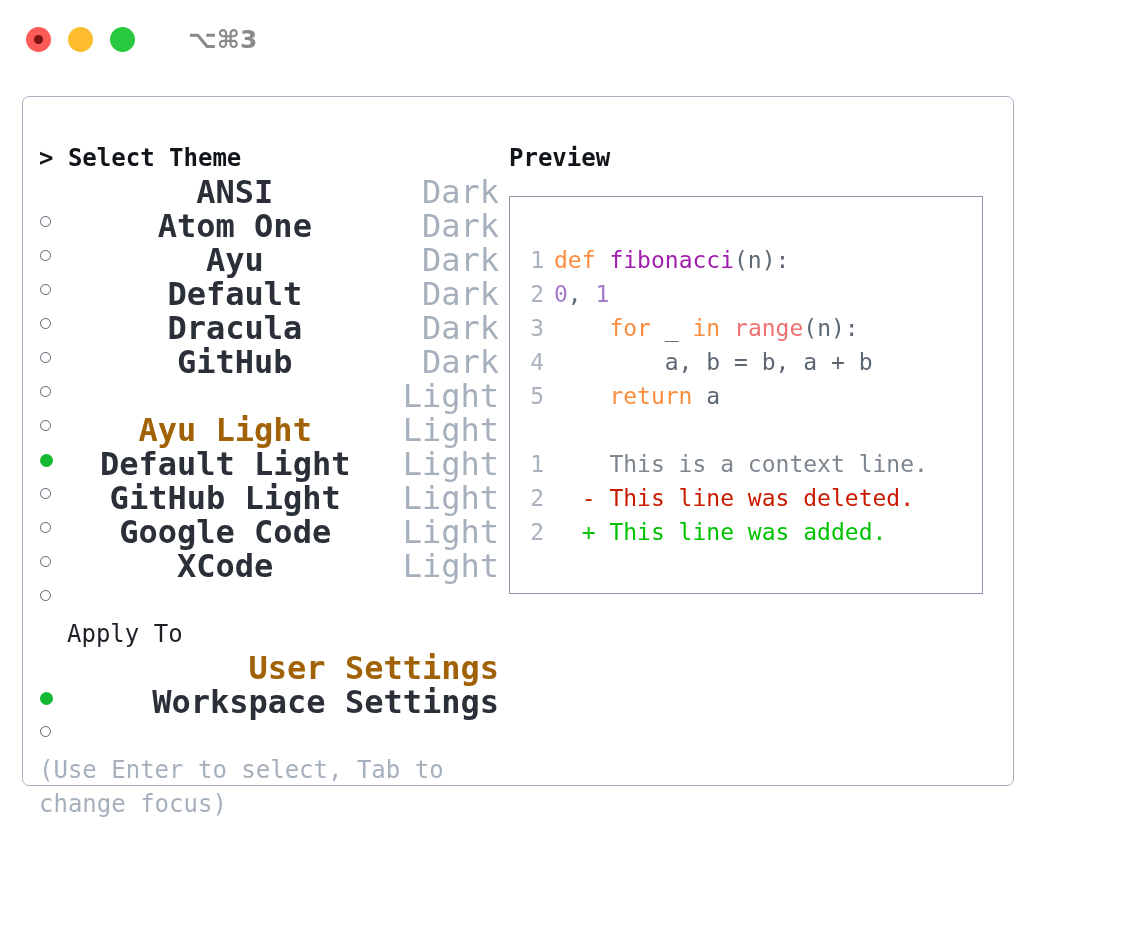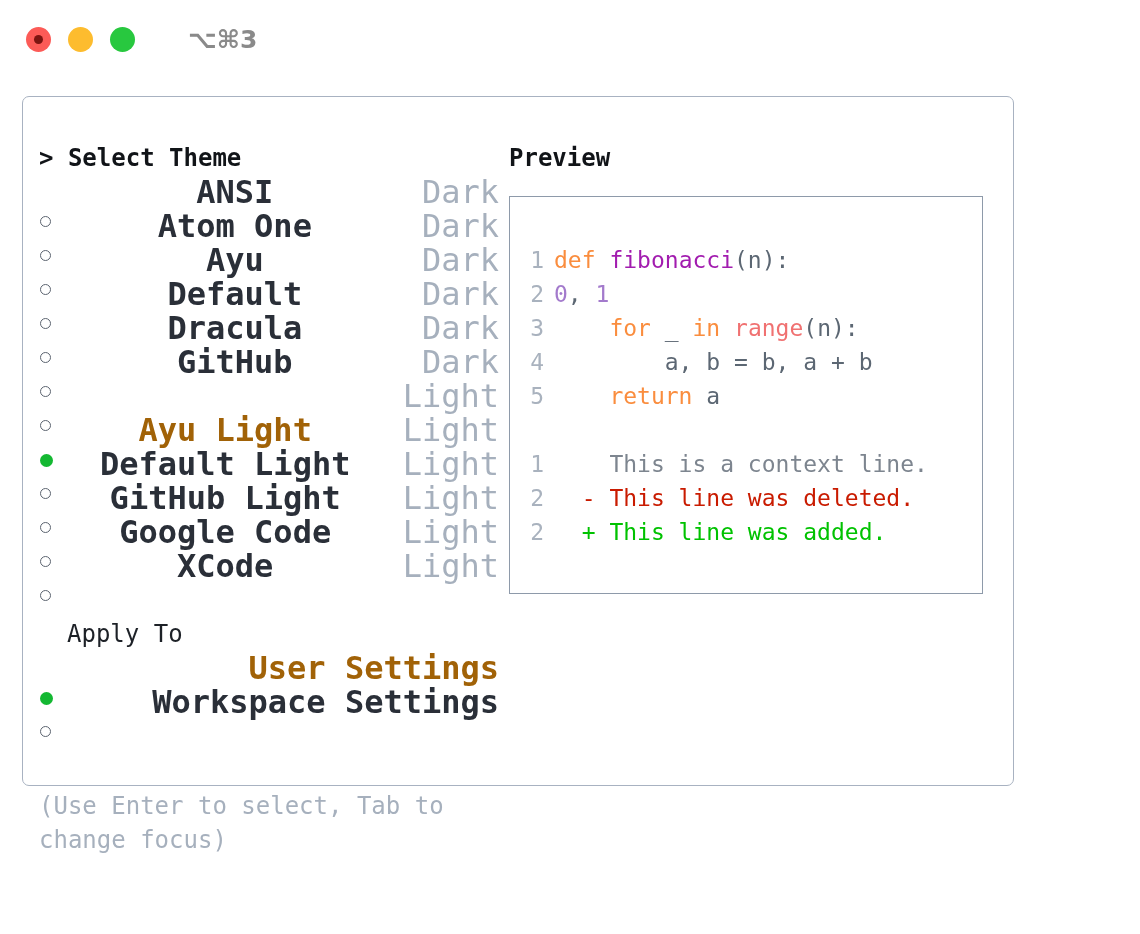--- a/index.html
+++ b/index.html
@@ -157,7 +157,6 @@
     line-height: 34px;
     color: #a6b0bd;
     width: 410px;
-    margin-top: 36px;
   }
 
   

